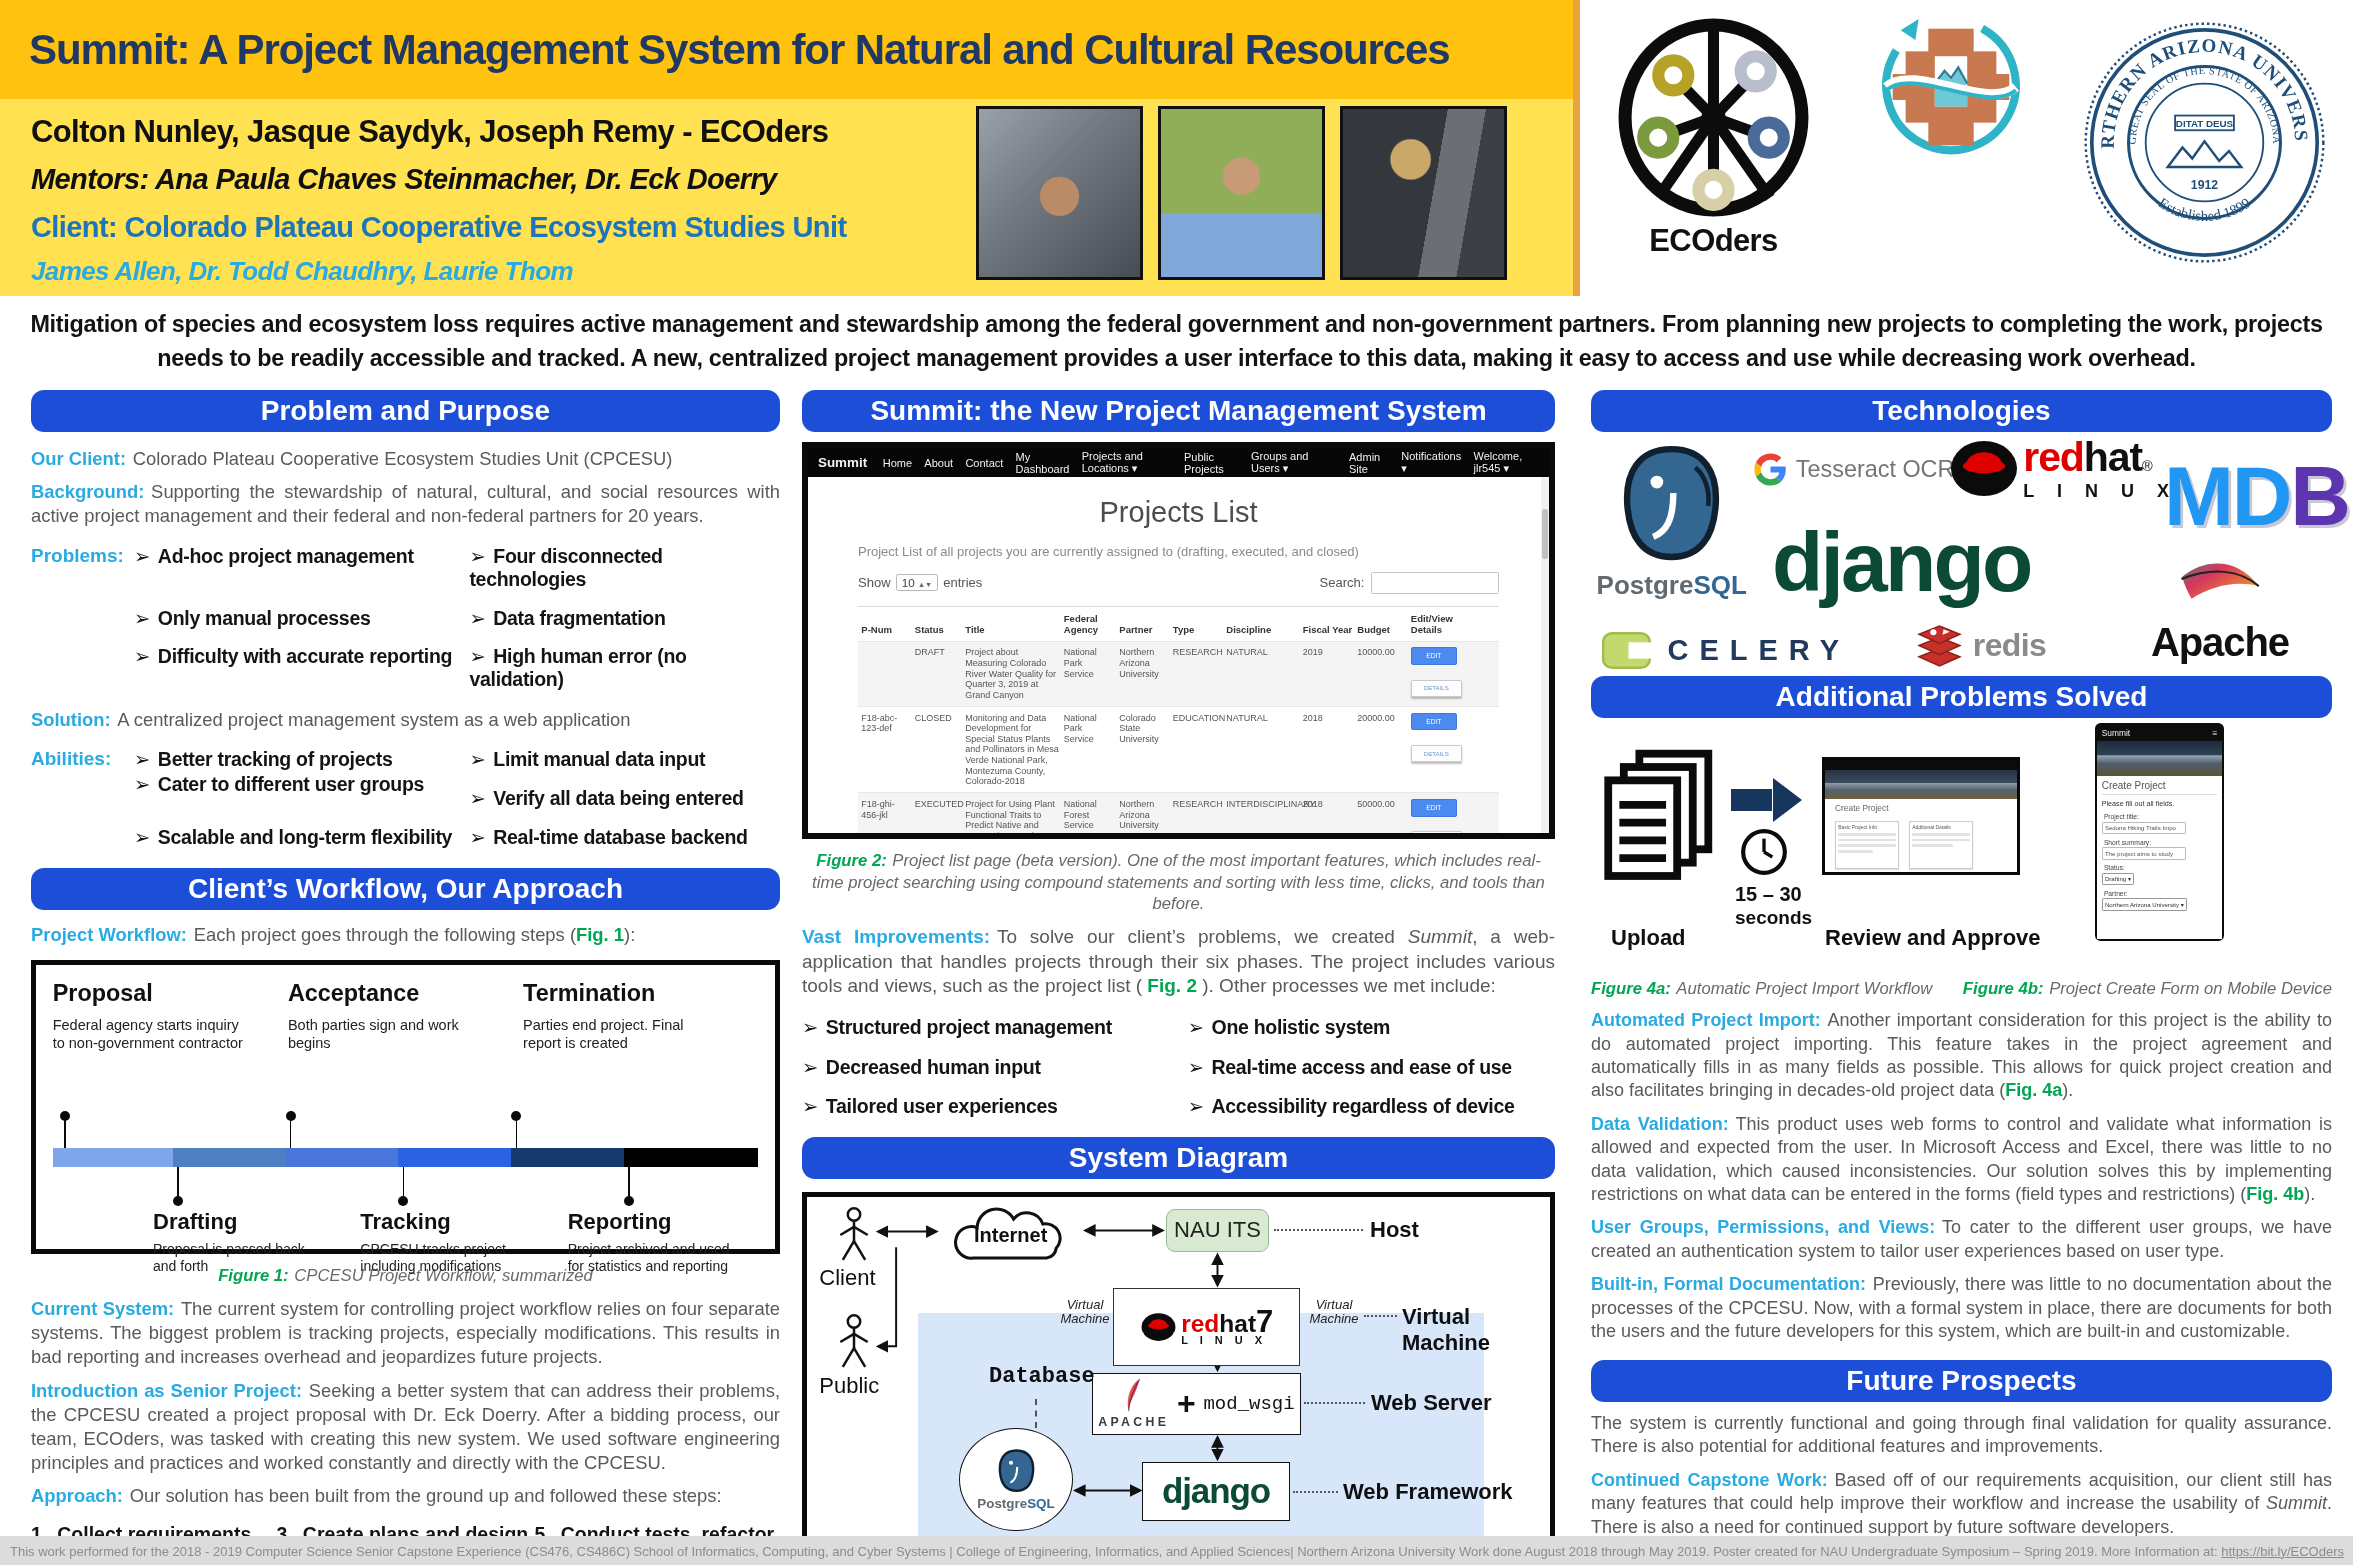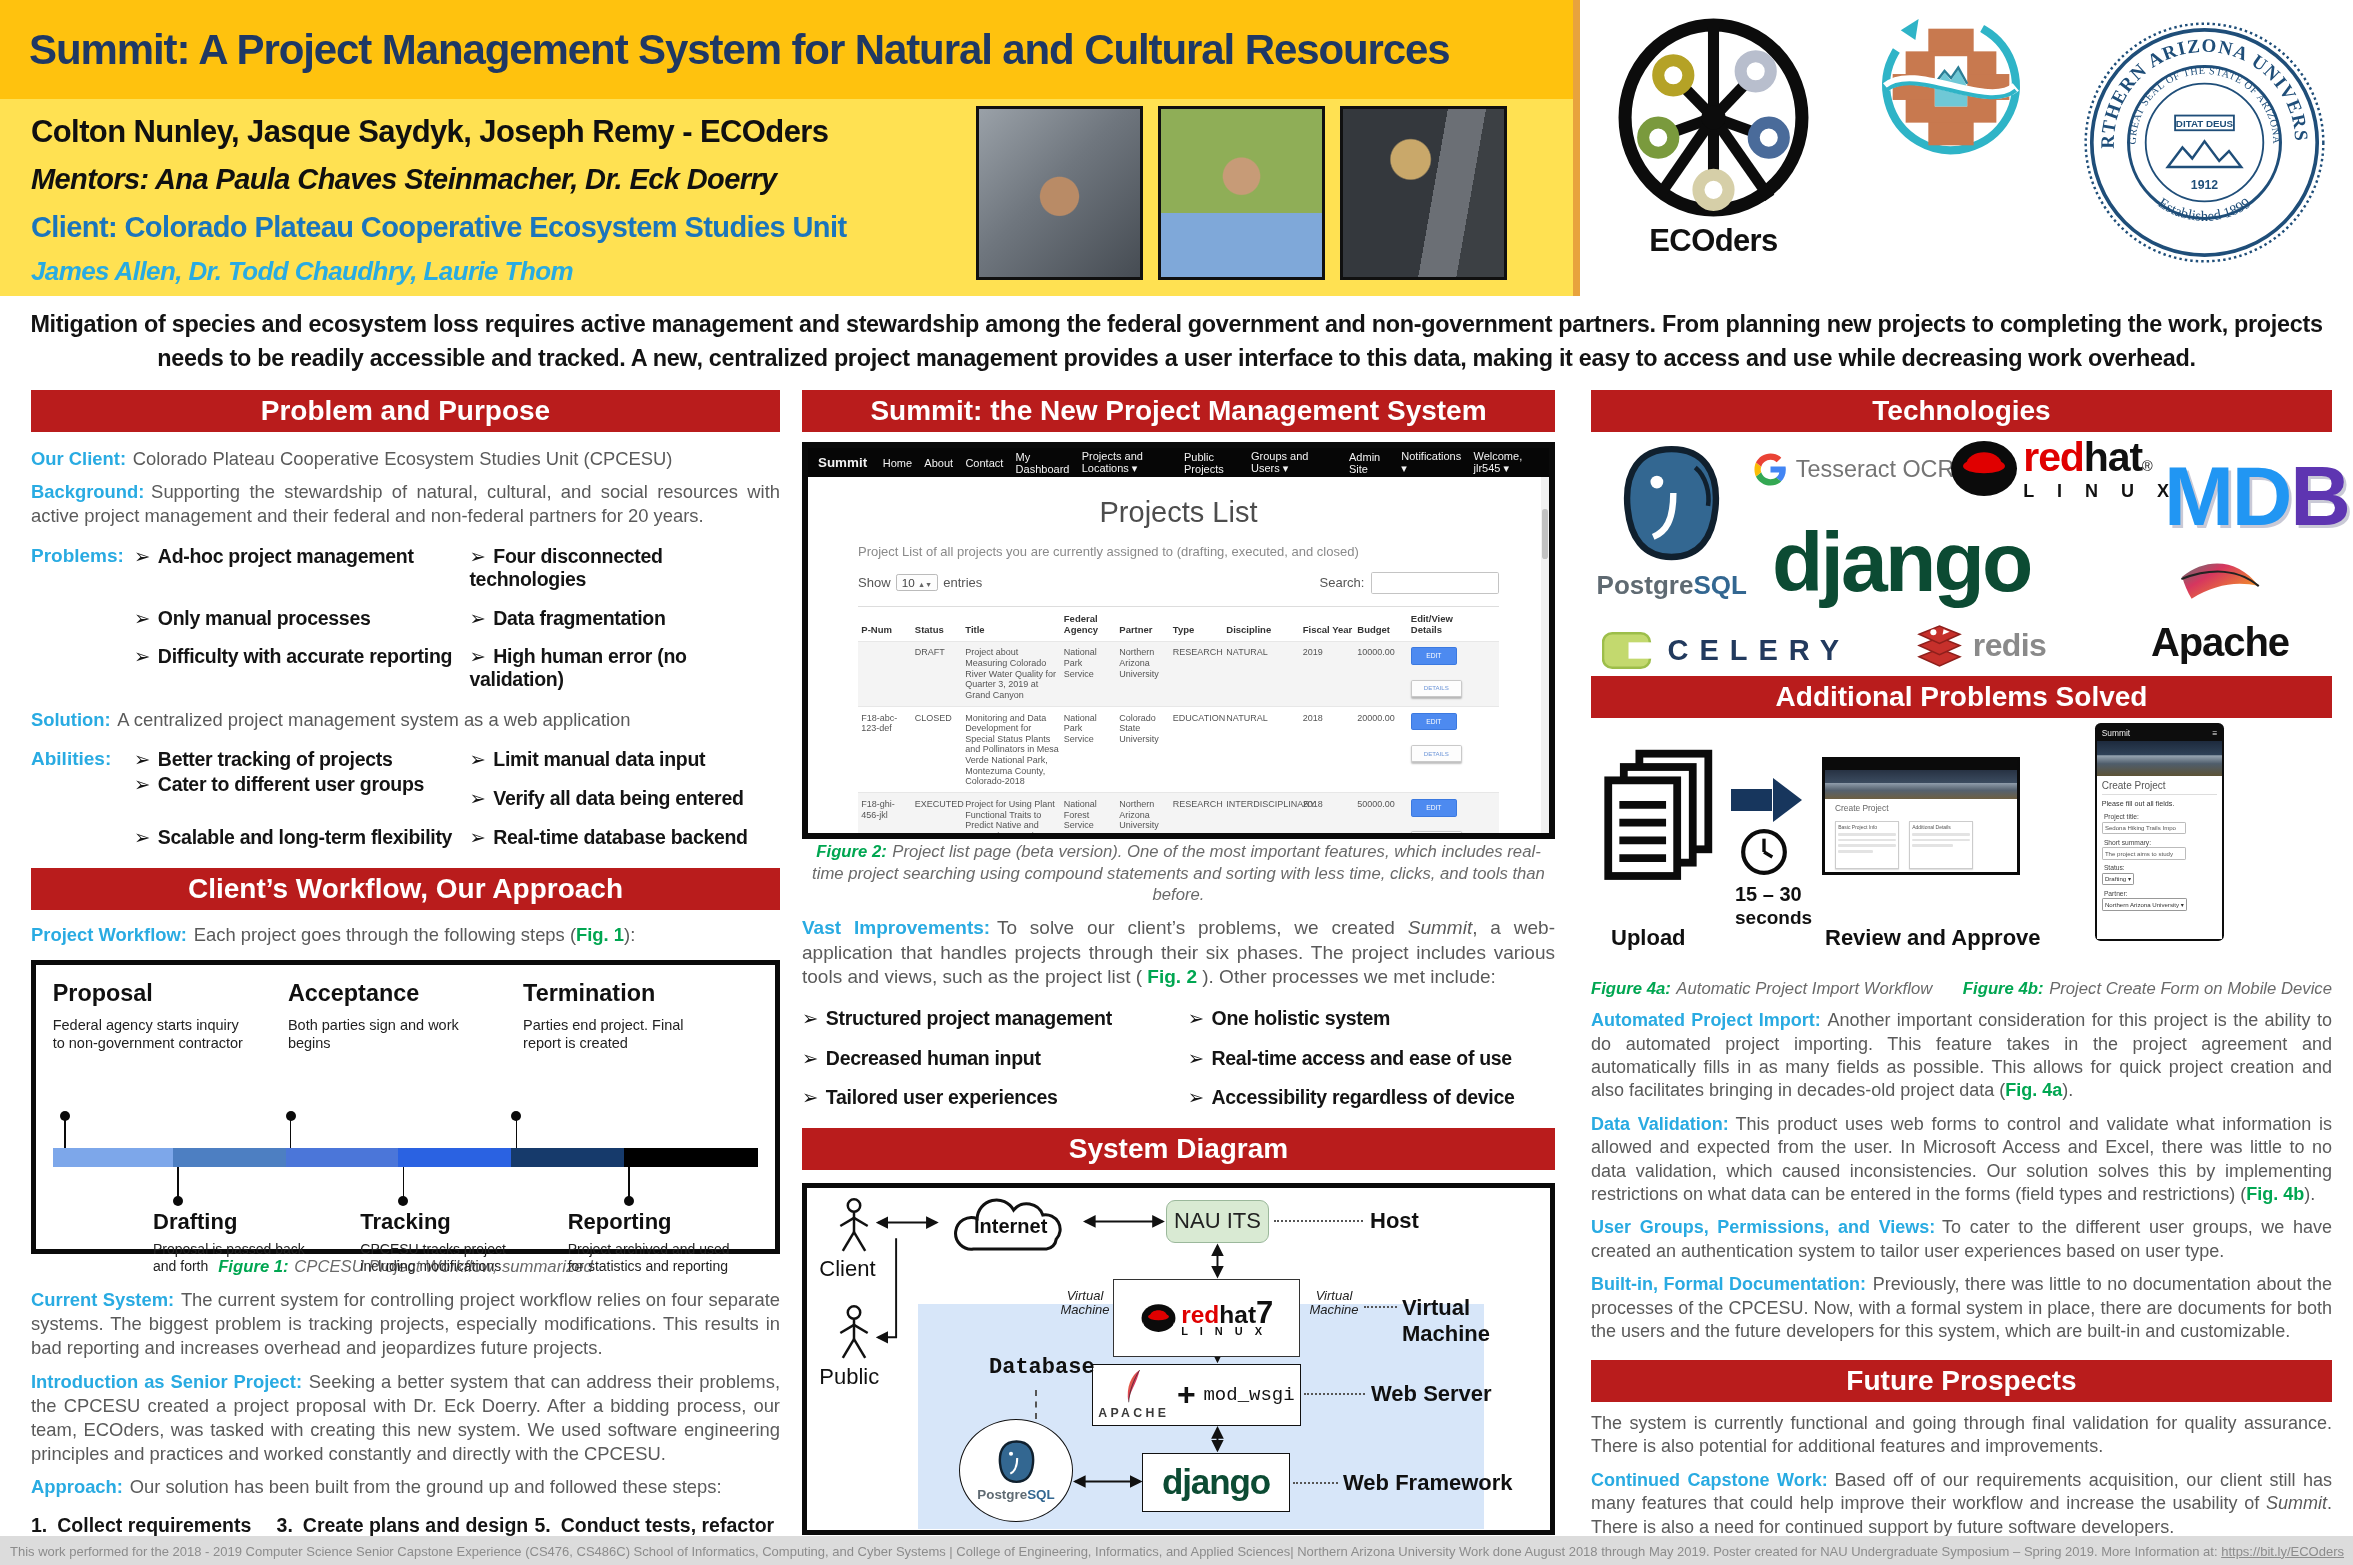--- a/index.html
+++ b/index.html
@@ -42,7 +42,7 @@
   #col-mid   { left:802px; width:753px; }
   #col-right { left:1591px; width:741px; }
 
-  .bar { background:#b91c1c; color:#fff; font-weight:bold; font-size:28px; height:42px; display:flex; align-items:center; justify-content:center; letter-spacing:0px; }
+  .bar { background:#1d4ed8; color:#fff; font-weight:bold; font-size:28px; height:42px; display:flex; align-items:center; justify-content:center; letter-spacing:0px;border-radius:13px; }
   .p  { font-size:18.4px; line-height:1.3; color:#5a5a5a; margin-top:10px; text-align:justify; }
   .lbl { color:#29ABE2; font-weight:bold; margin-right:6.7px; }
   .fig { color:#00A651; font-weight:bold; }

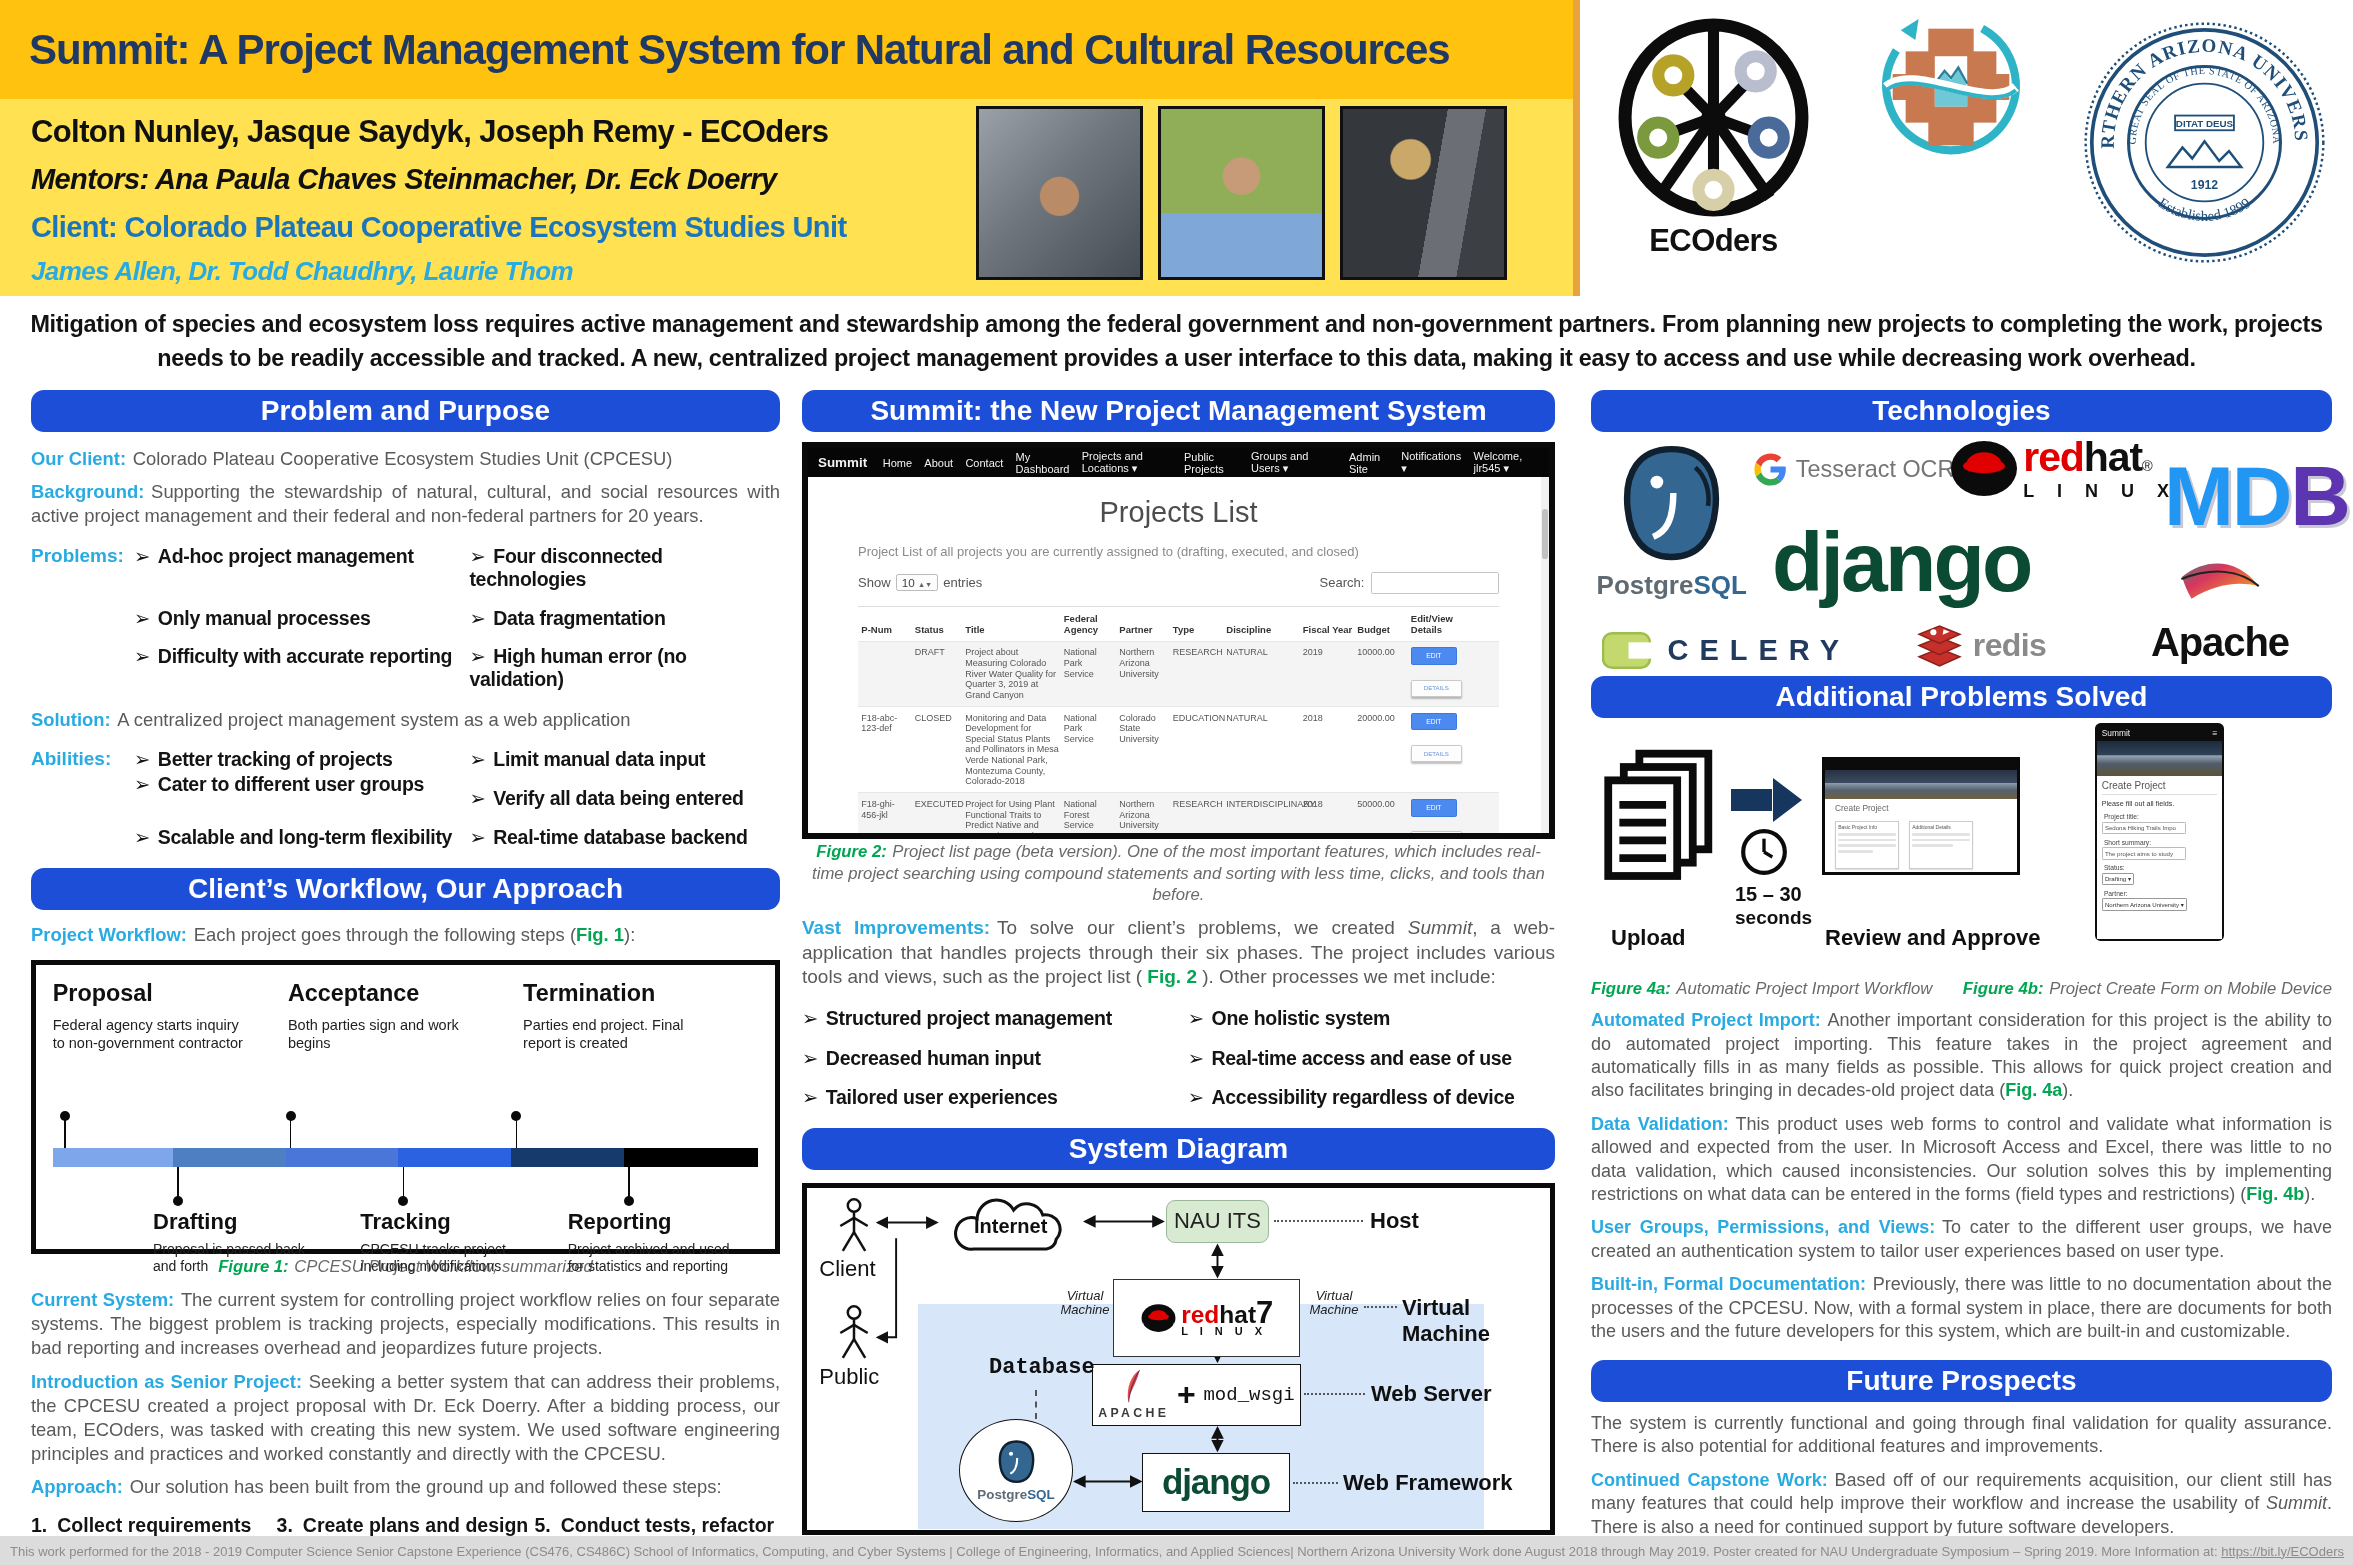--- a/index.html
+++ b/index.html
@@ -47,7 +47,7 @@
   .lbl { color:#29ABE2; font-weight:bold; margin-right:6.7px; }
   .fig { color:#00A651; font-weight:bold; }
   .ital { font-style:italic; }
-  .cap { font-size:16.7px; font-style:italic; color:#6a6a6a; text-align:center; margin-top:2px; line-height:1.3;}
+  .cap { font-size:16.7px; font-style:italic; color:#6a6a6a; text-align:center; margin-top:11px; line-height:1.3;}
   .cap .fig { font-style:italic; margin-right:5.6px;}
   .bi { font-size:19.5px; font-weight:bold; color:#141414; letter-spacing:-0.3px; }
   .arr { font-weight:normal; margin-right:7.8px; }

